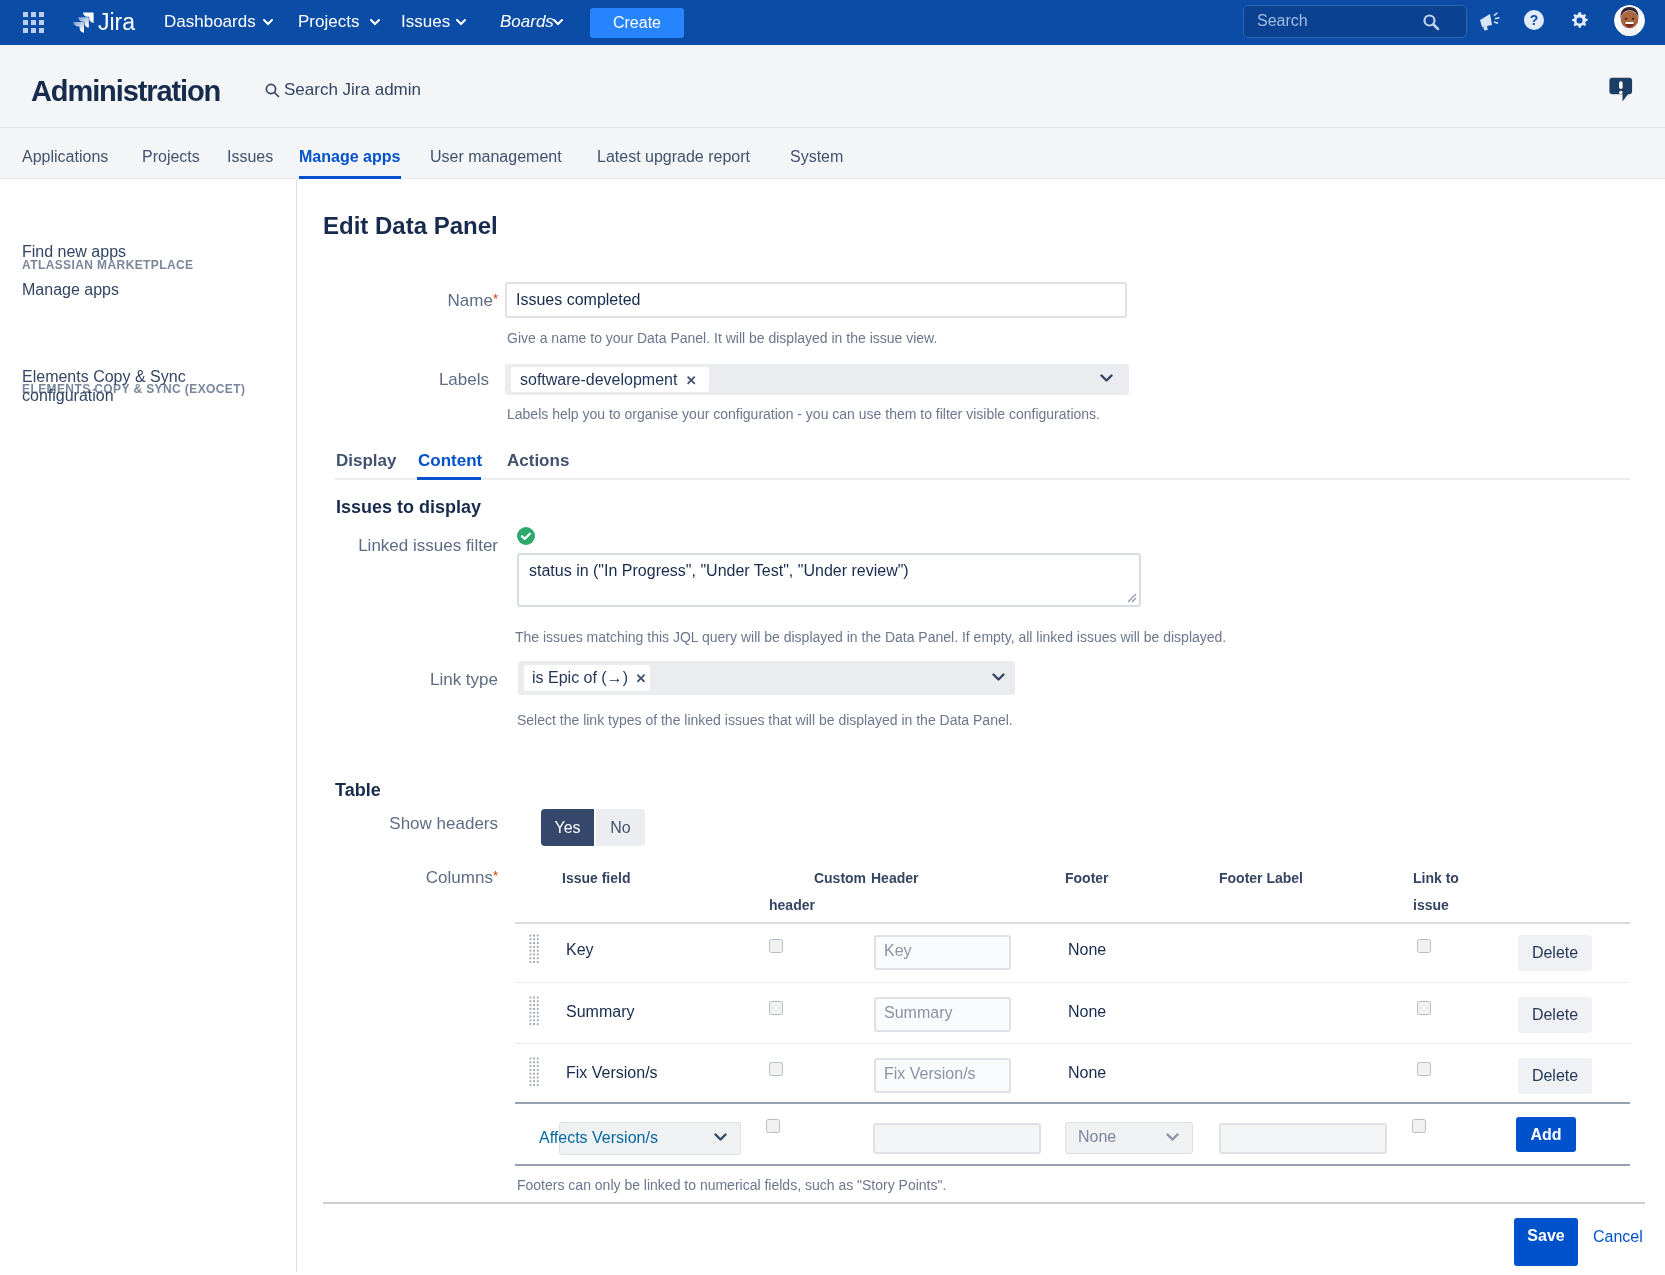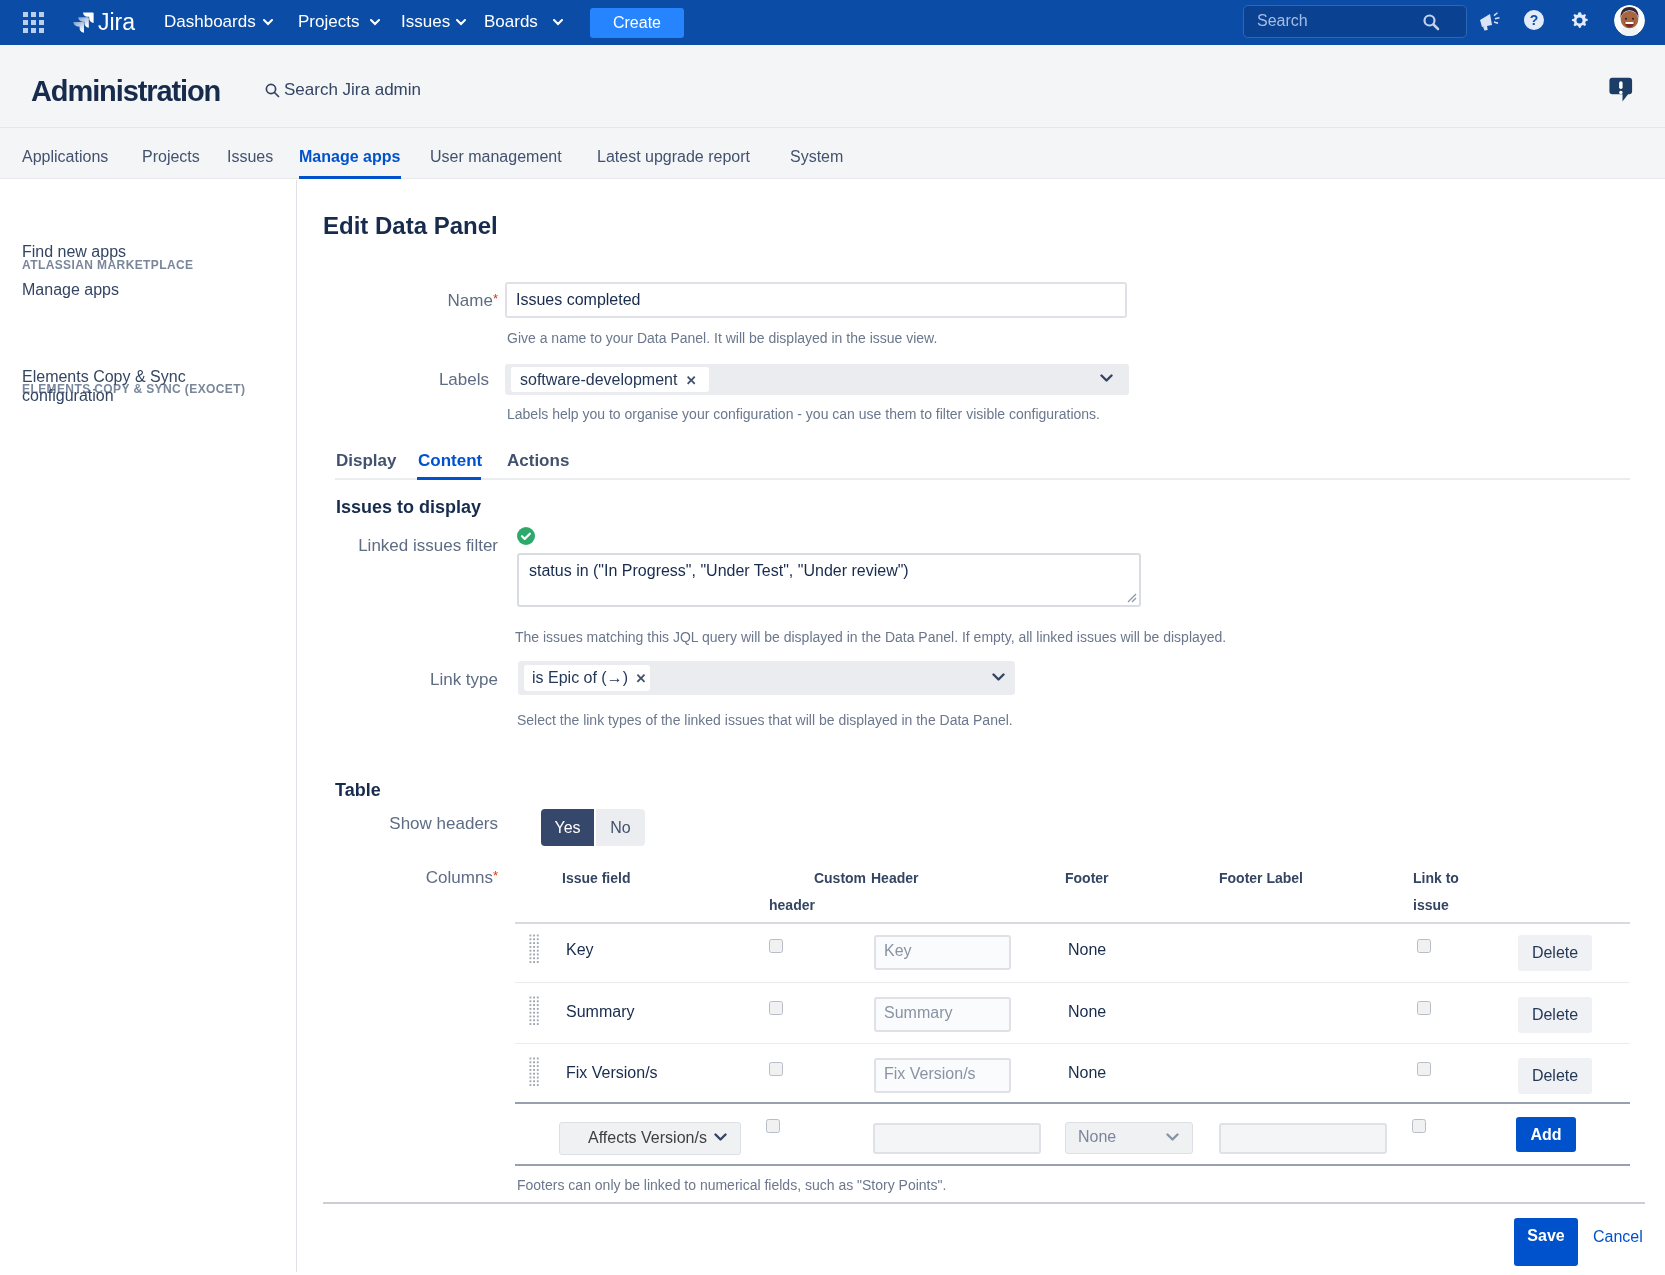--- a/index.html
+++ b/index.html
@@ -94,7 +94,7 @@
     <div class="navitem" style="left:164px;">Dashboards</div>
     <div class="navitem" style="left:298px;">Projects</div>
     <div class="navitem" style="left:401px;">Issues</div>
-    <div class="navitem" style="left:484px;">Boards</div>
+    <div class="navitem" style="left:500px;font-style:italic;">Boards</div>
     <svg class="chev" style="left:263px;" viewBox="0 0 10 7">
         <path d="M1 1l4 4 4-4" stroke="#fff" stroke-width="2" fill="none" stroke-linecap="round"></path>
       </svg>

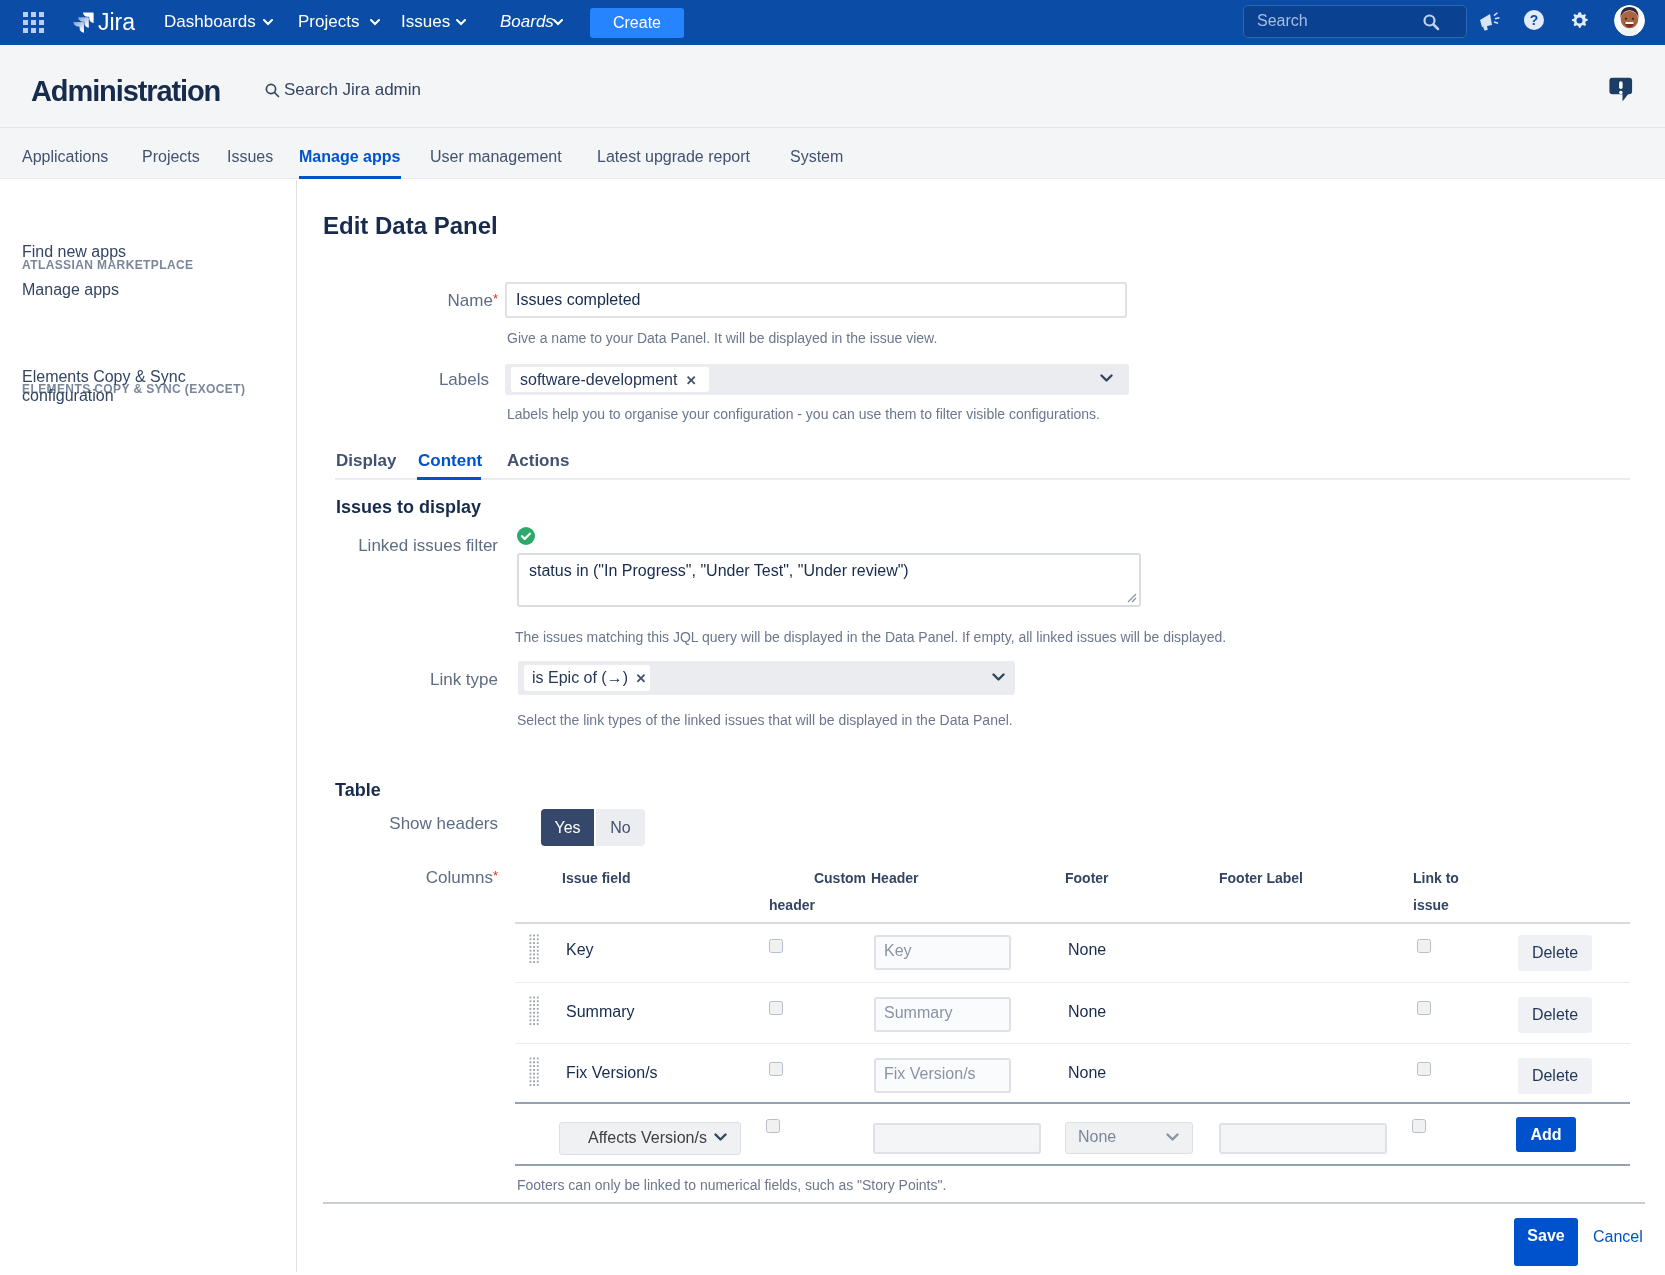--- a/index.html
+++ b/index.html
@@ -279,7 +279,7 @@
   <div class="darkline" style="top:1102px;"></div>
 
   <div class="gselect" style="left:559px; top:1122px; width:182px; height:33px; background:#F0F1F3; border:1px solid #DCDFE4;"></div>
-  <div class="abs" style="left:588px; top:1129px; font-size:16px; color:#404040;">Affects Version/s</div>
+  <div class="abs" style="left:539px; top:1129px; font-size:16px; color:#0369a1;">Affects Version/s</div>
   <svg class="abs" style="left:714px; top:1133px;" width="13" height="9" viewBox="0 0 13 9">
       <path d="M1.5 1.5l5 5 5-5" stroke="#344563" stroke-width="2.4" fill="none" stroke-linecap="round" stroke-linejoin="round"></path>
     </svg>

